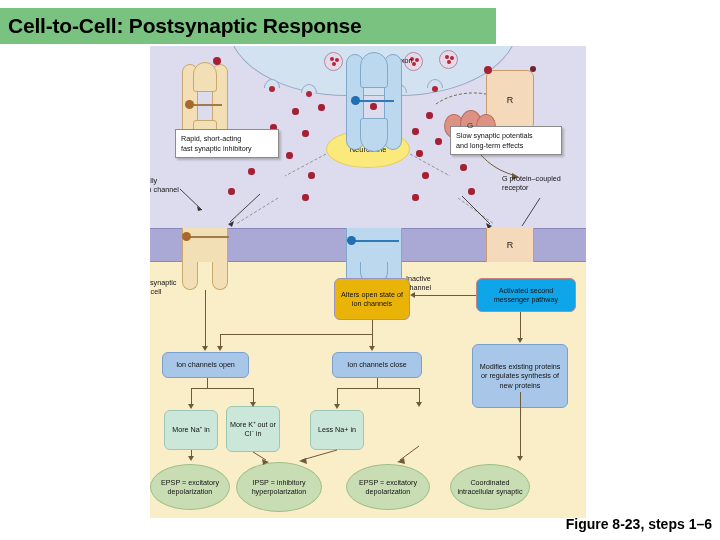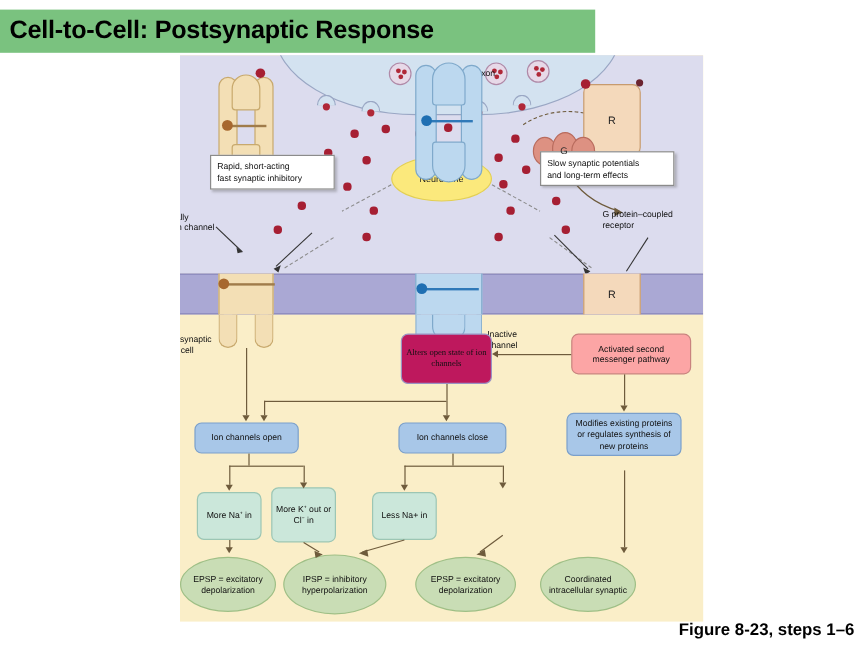--- a/index.html
+++ b/index.html
@@ -181,7 +181,7 @@
     color: #111;
     padding: 2px 3px;
   }
-  .fbox.purple { background: #be185d; border: 1.1px solid #9a93c4; font-family: Liberation Serif, serif; }
+  .fbox.purple { background: #eab308; border: 1.1px solid #9a93c4; }
   .fbox.blue   { background: #a8c7e8; border: 1.1px solid #7ba0cb; }
   .fbox.pink   { background: #fca5a5; border: 1.1px solid #c9837f; }
   .fbox.mint   { background: #cbe7da; border: 1.1px solid #9cc6b4; }

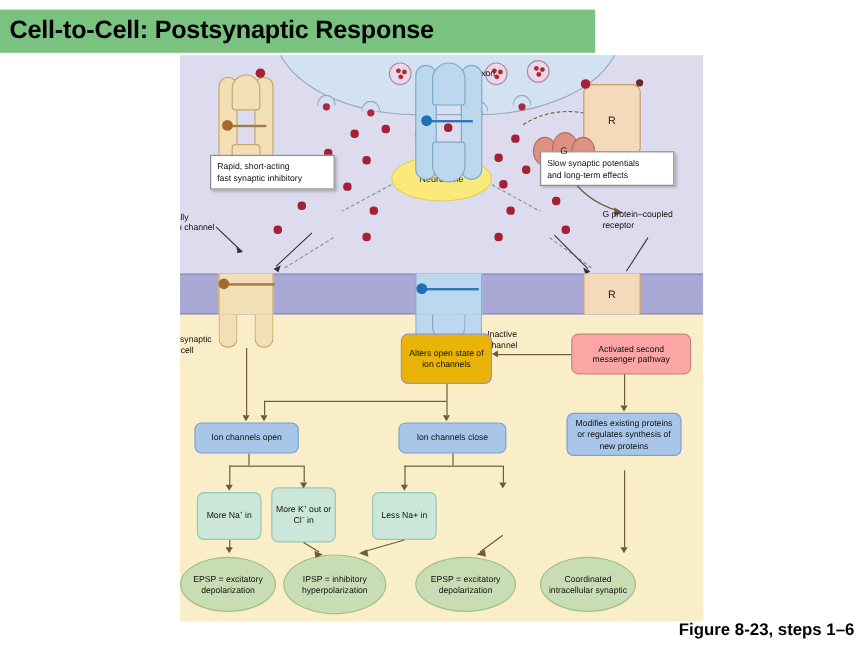--- a/index.html
+++ b/index.html
@@ -183,7 +183,7 @@
   }
   .fbox.purple { background: #eab308; border: 1.1px solid #9a93c4; }
   .fbox.blue   { background: #a8c7e8; border: 1.1px solid #7ba0cb; }
-  .fbox.pink   { background: #fca5a5; border: 1.1px solid #c9837f; }
+  .fbox.pink   { background: #0ea5e9; border: 1.1px solid #c9837f; }
   .fbox.mint   { background: #cbe7da; border: 1.1px solid #9cc6b4; }
   .fellipse {
     position: absolute;

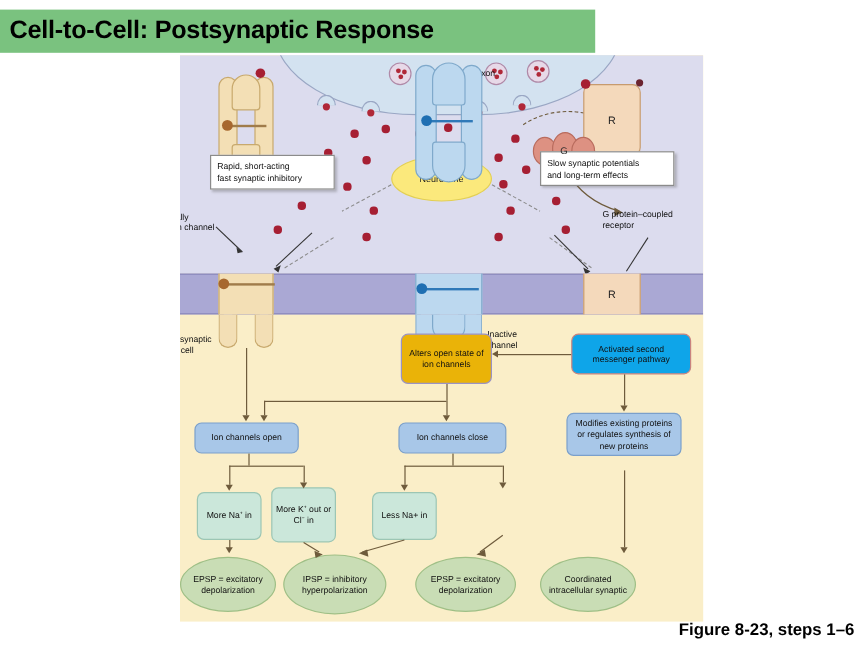--- a/index.html
+++ b/index.html
@@ -412,7 +412,7 @@
 
     <div class="fbox blue" style="left:182px; top:306px; width:90px; height:26px;">Ion channels close</div>
 
-    <div class="fbox blue" style="left:322px; top:298px; width:96px; height:36px;">Modifies existing proteins or regulates synthesis of new proteins</div>
+    <div class="fbox blue" style="left:322px; top:298px; width:96px; height:64px;">Modifies existing proteins or regulates synthesis of new proteins</div>
 
     <div class="conn v" style="left:55px; top:244px; height:56px;"></div>
     <div class="arrowdown" style="left:52px; top:300px;"></div>

